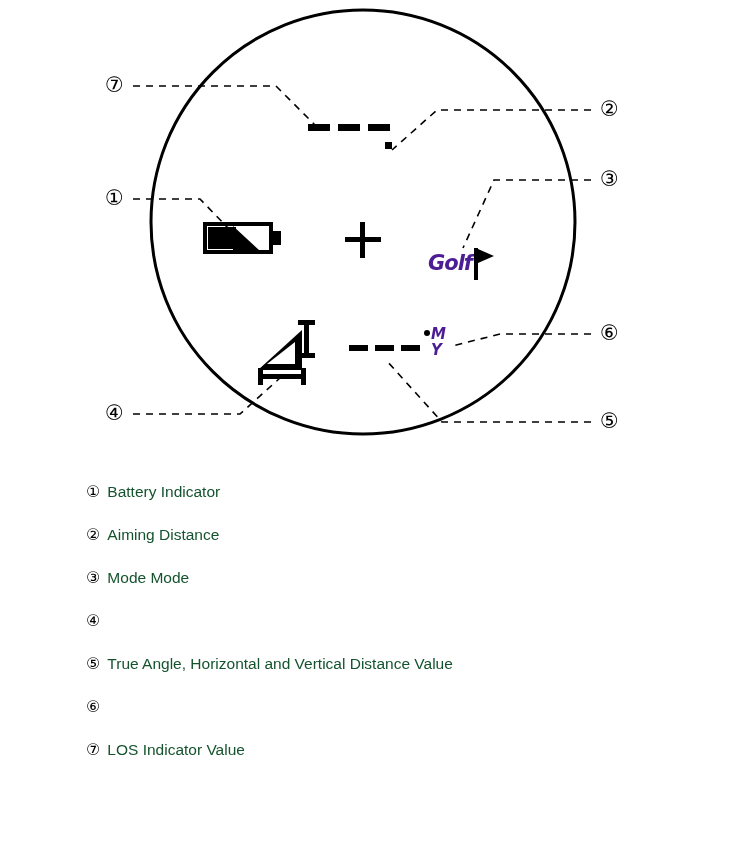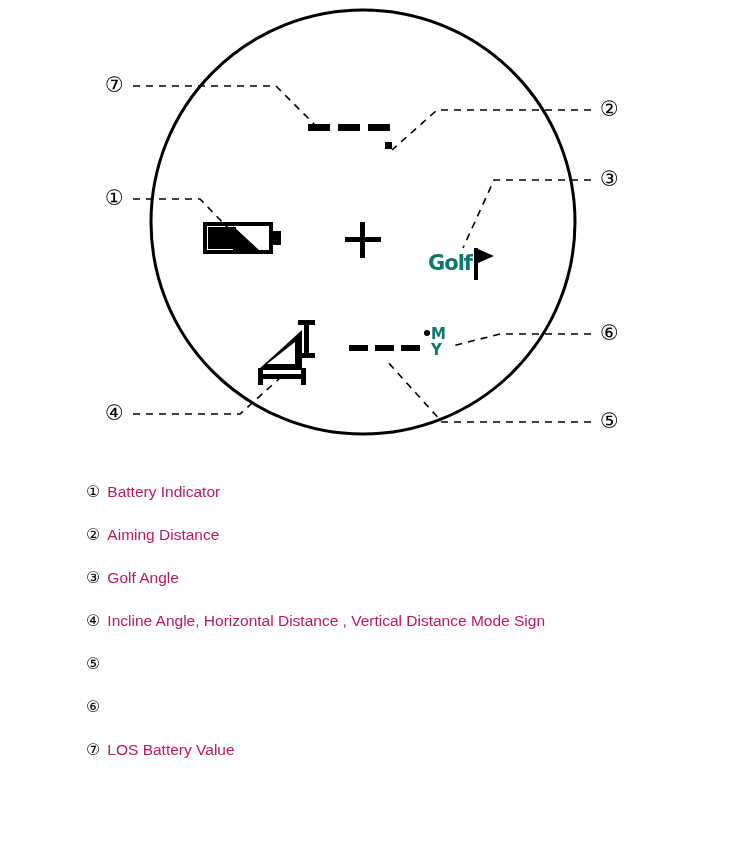--- a/index.html
+++ b/index.html
@@ -30,8 +30,9 @@
   
   .glyph {
     position: absolute;
-    color: #0f766e;
+    color: #4c1d95;
     font-weight: bold;
+    font-style: italic;
   }
   
   #battery-indicator {

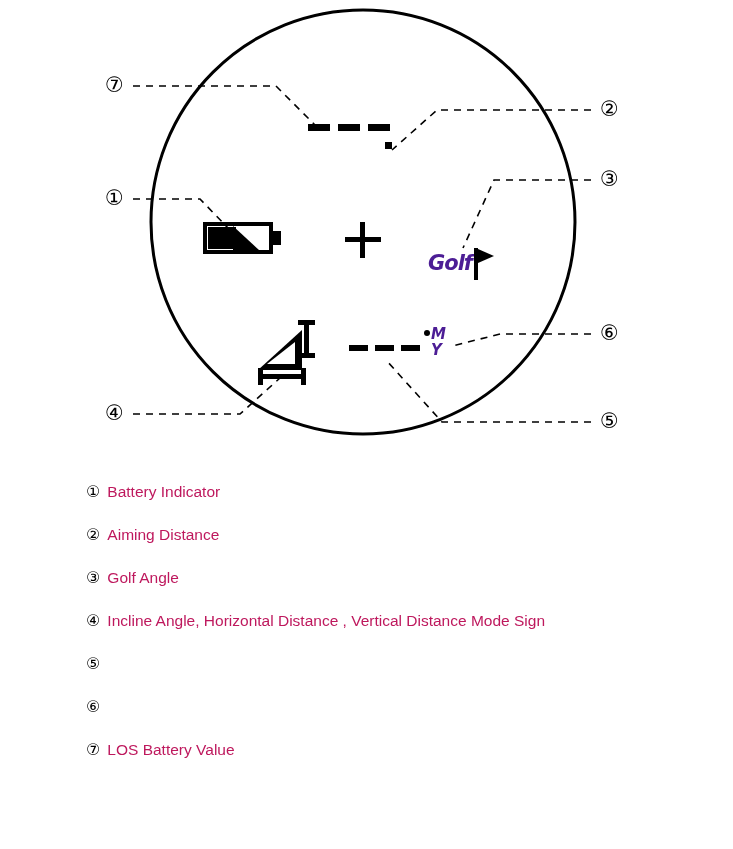--- a/index.html
+++ b/index.html
@@ -261,7 +261,7 @@
     color: #000;
   }
   .legend-text {
-    color: #be185d;
+    color: #14532d;
   }
 </style>
 </head>

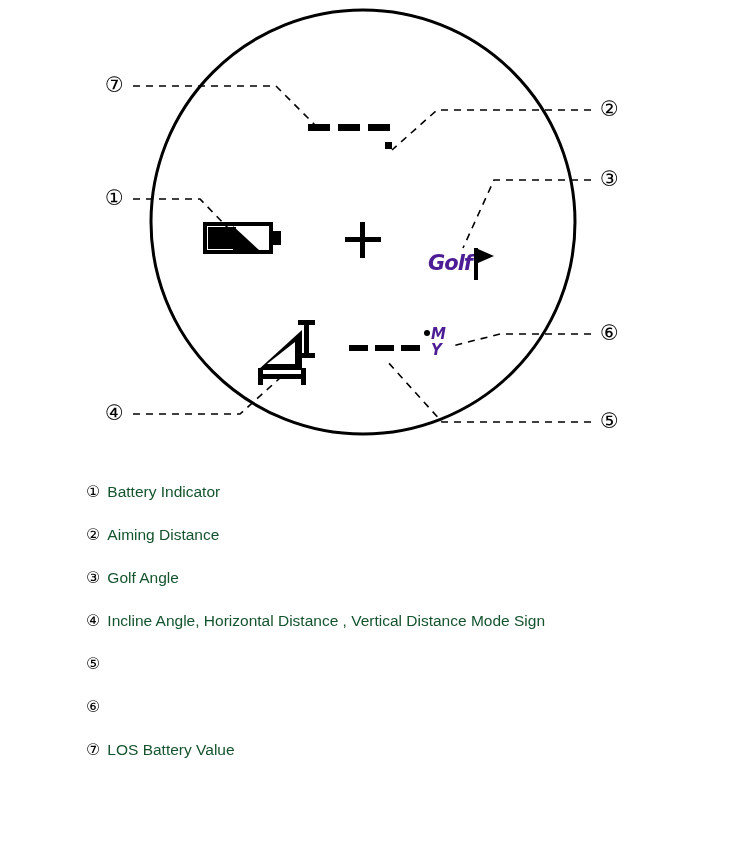--- a/index.html
+++ b/index.html
@@ -357,7 +357,7 @@
   </div>
   <div class="legend-item">
     <span class="legend-num">③</span>
-    <span class="legend-text">Golf Angle</span>
+    <span class="legend-text">Mode Mode</span>
   </div>
   <div class="legend-item">
     <span class="legend-num">④</span>

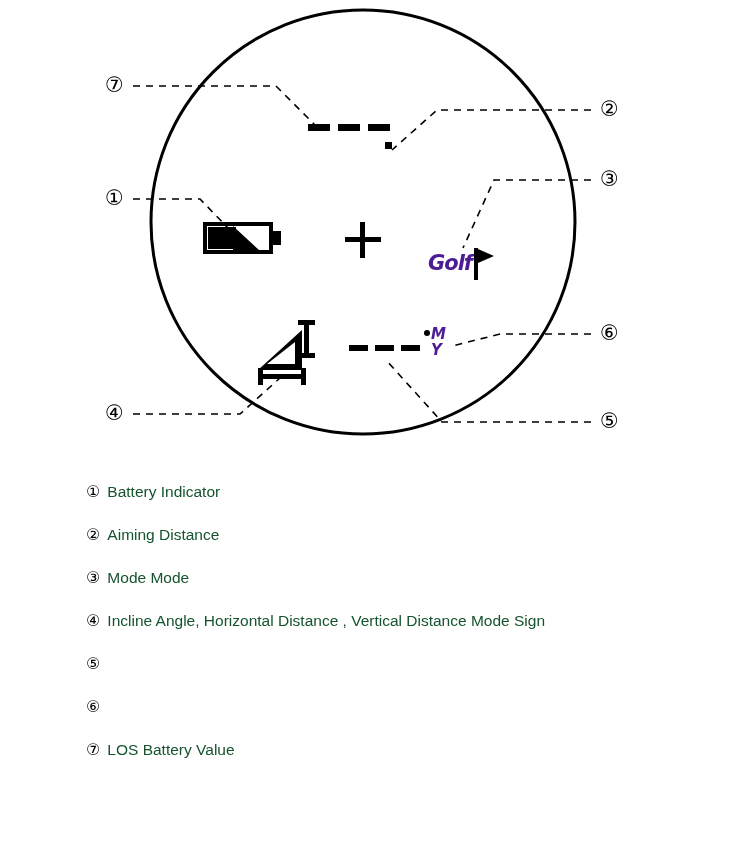--- a/index.html
+++ b/index.html
@@ -361,7 +361,6 @@
   </div>
   <div class="legend-item">
     <span class="legend-num">④</span>
-    <span class="legend-text">Incline Angle, Horizontal Distance , Vertical Distance Mode Sign</span>
   </div>
   <div class="legend-item">
     <span class="legend-num">⑤</span>

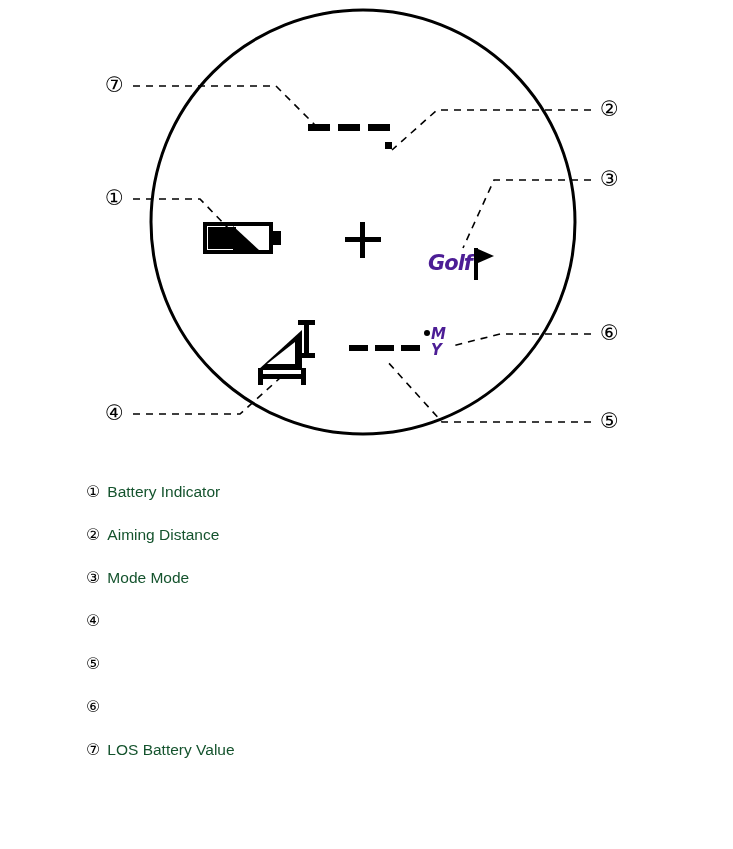--- a/index.html
+++ b/index.html
@@ -364,6 +364,7 @@
   </div>
   <div class="legend-item">
     <span class="legend-num">⑤</span>
+    <span class="legend-text">True Angle, Horizontal and Vertical Distance Value</span>
   </div>
   <div class="legend-item">
     <span class="legend-num">⑥</span>

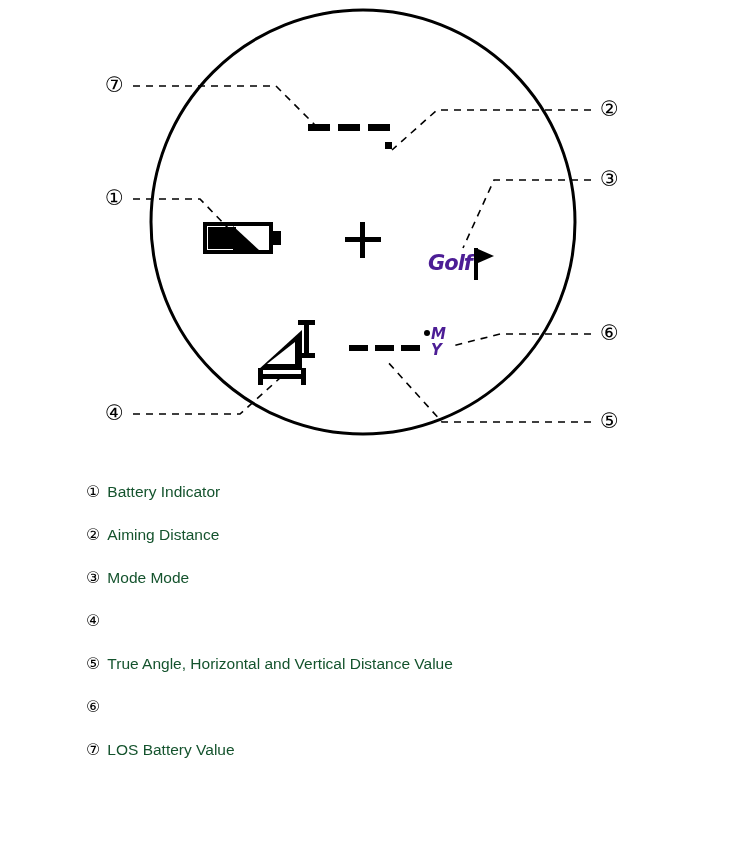--- a/index.html
+++ b/index.html
@@ -371,7 +371,7 @@
   </div>
   <div class="legend-item">
     <span class="legend-num">⑦</span>
-    <span class="legend-text">LOS Battery Value</span>
+    <span class="legend-text">LOS Indicator Value</span>
   </div>
 </div>
 

